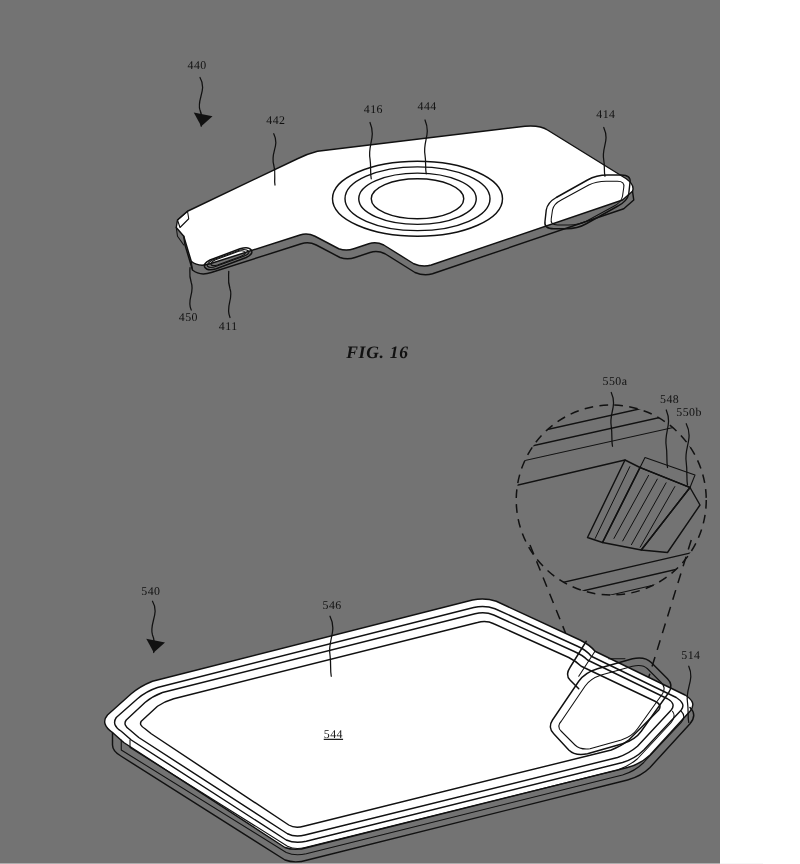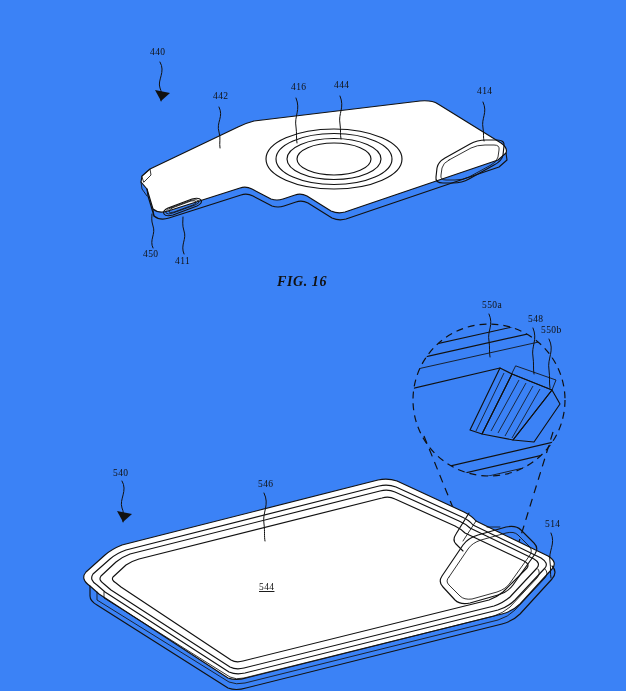--- a/index.html
+++ b/index.html
@@ -12,9 +12,9 @@
   }
   #page {
     position: relative;
-    width: 626px;
+    width: 576px;
     height: 691px;
-    background: #3b82f6;
+    background: #737373;
     overflow: hidden;
   }
   #page svg {

